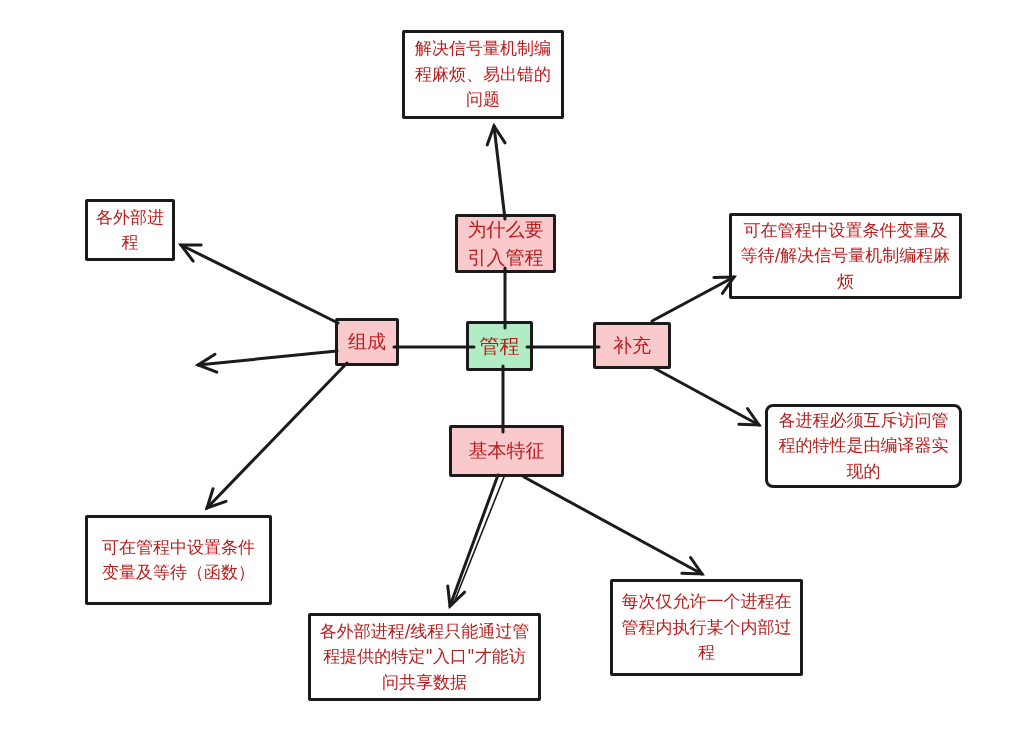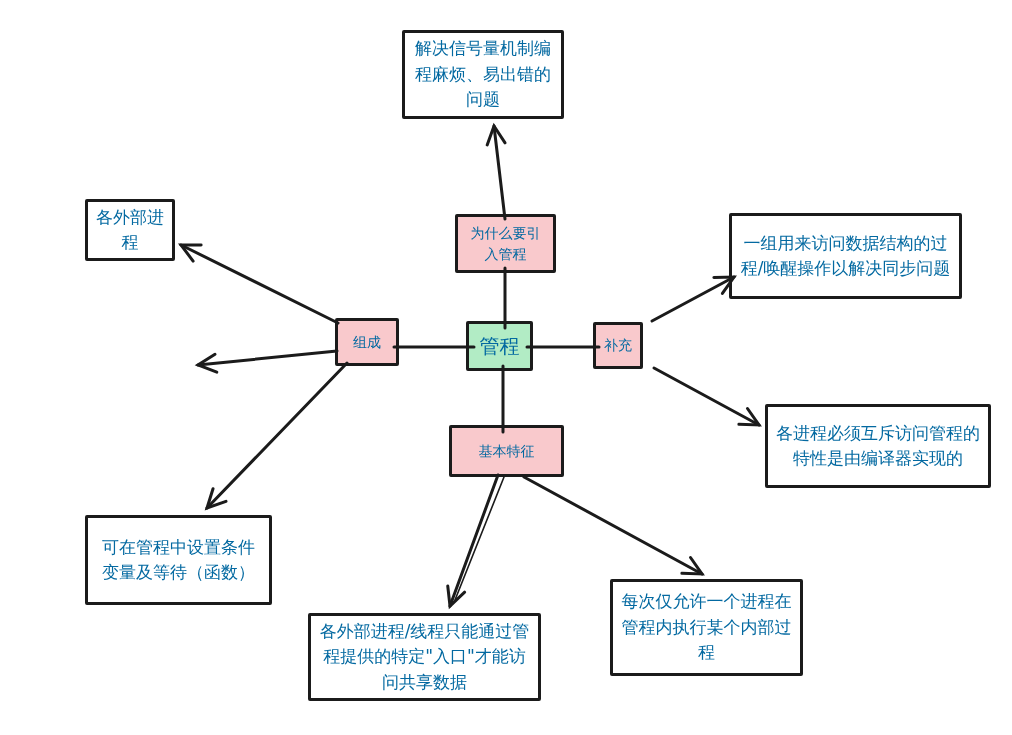--- a/index.html
+++ b/index.html
@@ -21,7 +21,7 @@
     border: 3px solid #1b1b1b;
     border-radius: 2px;
     background: #ffffff;
-    color: #0369a1;
+    color: #b91c1c;
     display: flex;
     align-items: center;
     justify-content: center;

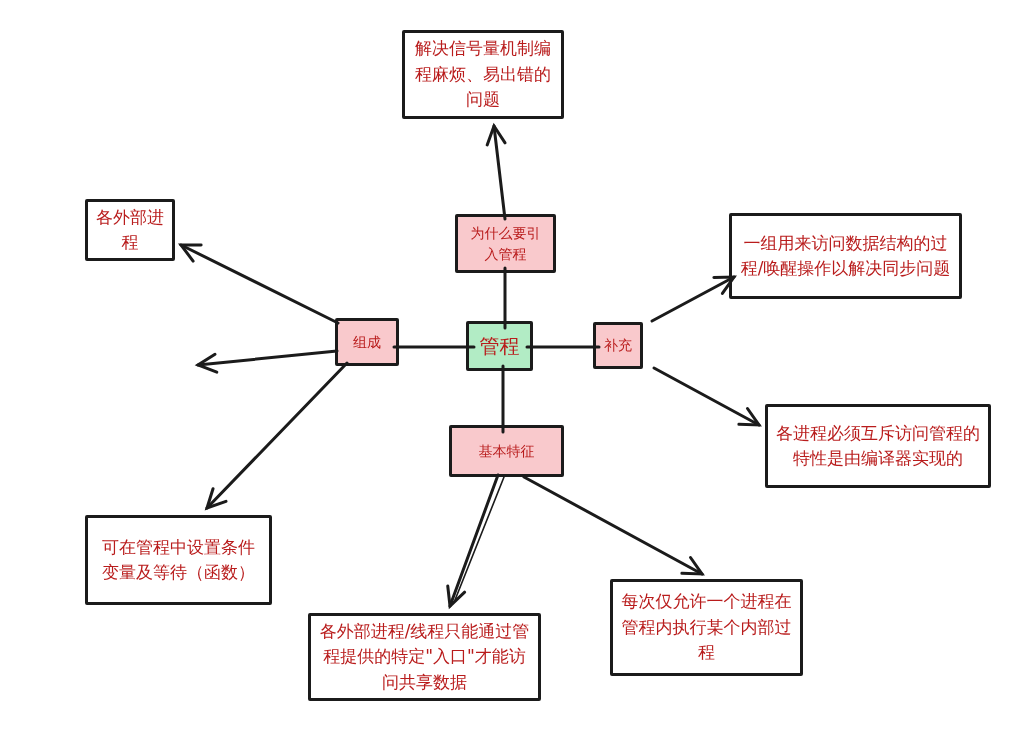--- a/index.html
+++ b/index.html
@@ -34,7 +34,7 @@
   }
   .topic {
     background: #f9c9cc;
-    font-size: 14px;
+    font-size: 19px;
     line-height: 1.45;
   }
   .center-node {

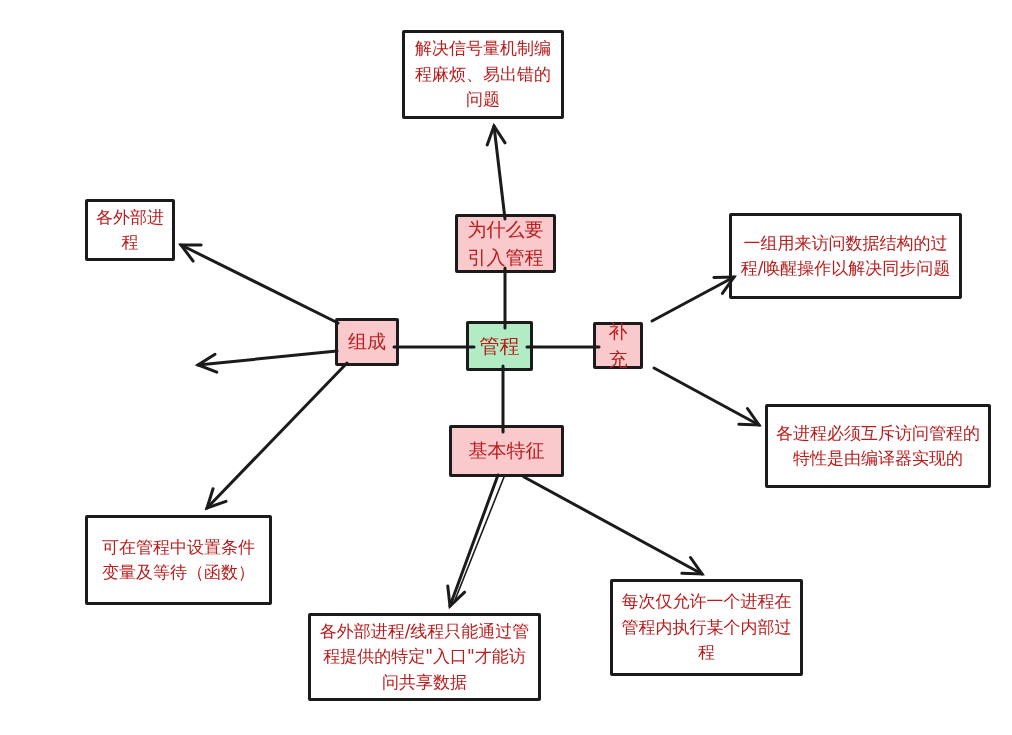--- a/index.html
+++ b/index.html
@@ -76,7 +76,7 @@
   </div>
 
   <div class="node leaf" style="left:729px; top:213px; width:233px; height:86px;">
-    <span>一组用来访问数据结构的过程/唤醒操作以解决同步问题</span>
+    <span>可在管程中设置条件变量及等待/解决信号量机制编程麻烦</span>
   </div>
 
   <div class="node leaf" style="left:765px; top:404px; width:226px; height:84px;">

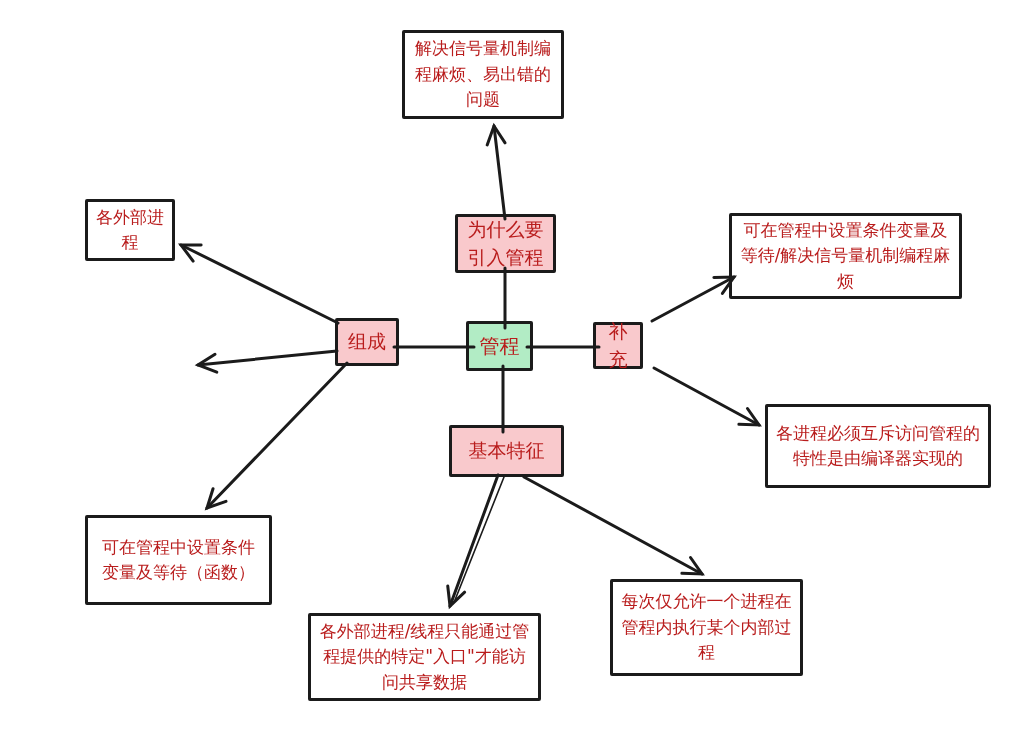--- a/index.html
+++ b/index.html
@@ -99,7 +99,7 @@
     <span>组成</span>
   </div>
 
-  <div class="node topic" style="left:593px; top:322px; width:50px; height:47px;">
+  <div class="node topic" style="left:593px; top:322px; width:78px; height:47px;">
     <span>补充</span>
   </div>
 

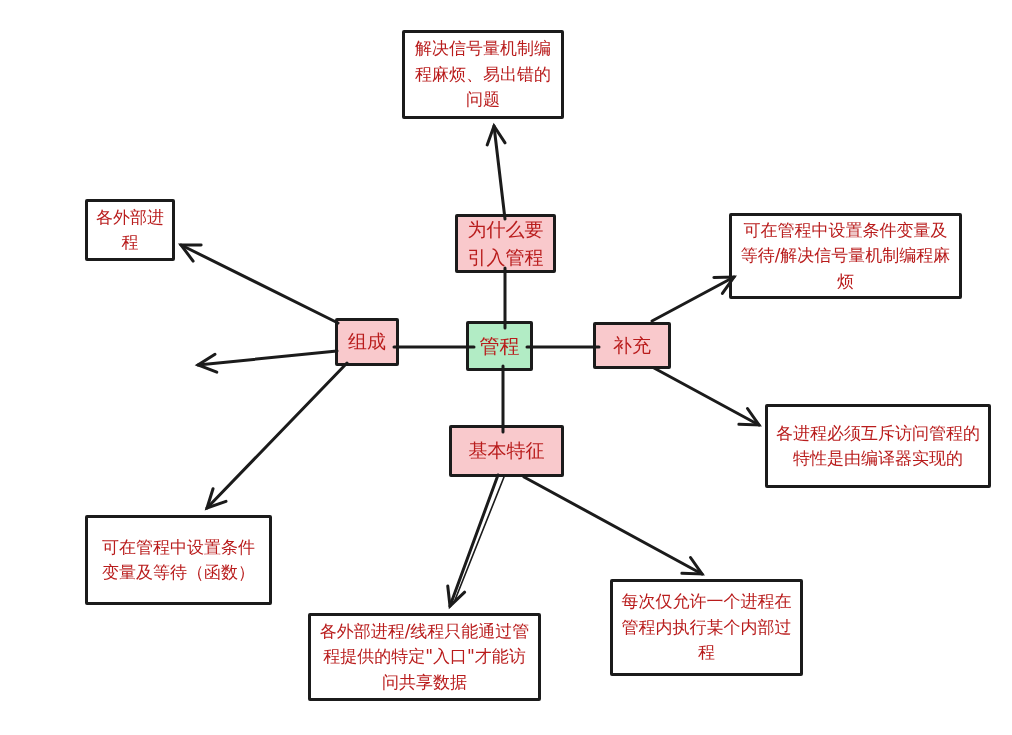--- a/index.html
+++ b/index.html
@@ -79,7 +79,7 @@
     <span>可在管程中设置条件变量及等待/解决信号量机制编程麻烦</span>
   </div>
 
-  <div class="node leaf" style="left:765px; top:404px; width:226px; height:84px;">
+  <div class="node leaf" style="left:765px; top:404px; width:197px; height:84px;border-radius:8px;">
     <span>各进程必须互斥访问管程的特性是由编译器实现的</span>
   </div>
 

